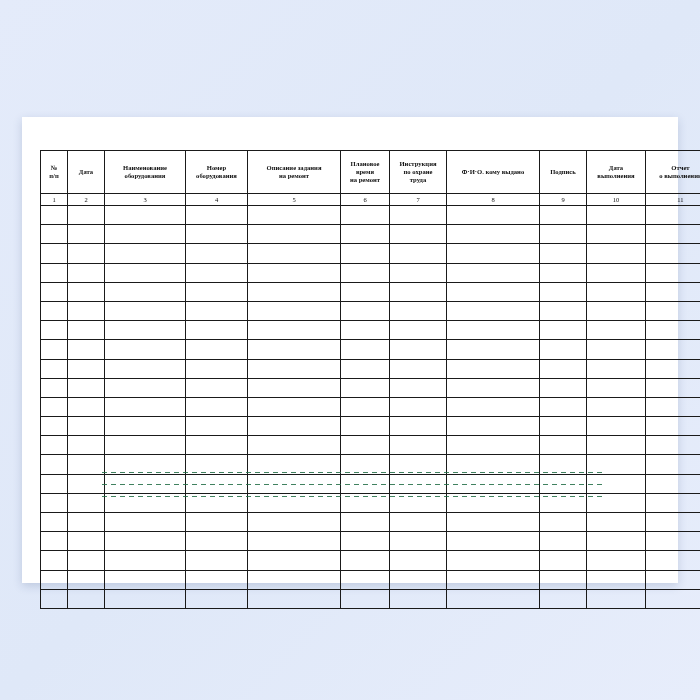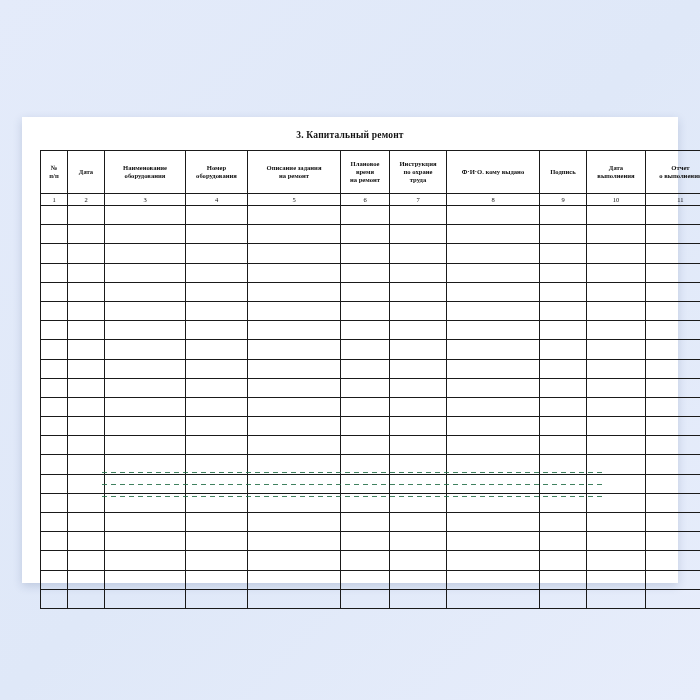--- a/index.html
+++ b/index.html
@@ -103,7 +103,6 @@
 <div class="stage">
   <div class="page">
 
-    <div class="doc-title">3. Капитальный ремонт</div>
 
     <table class="grid">
       <thead>

